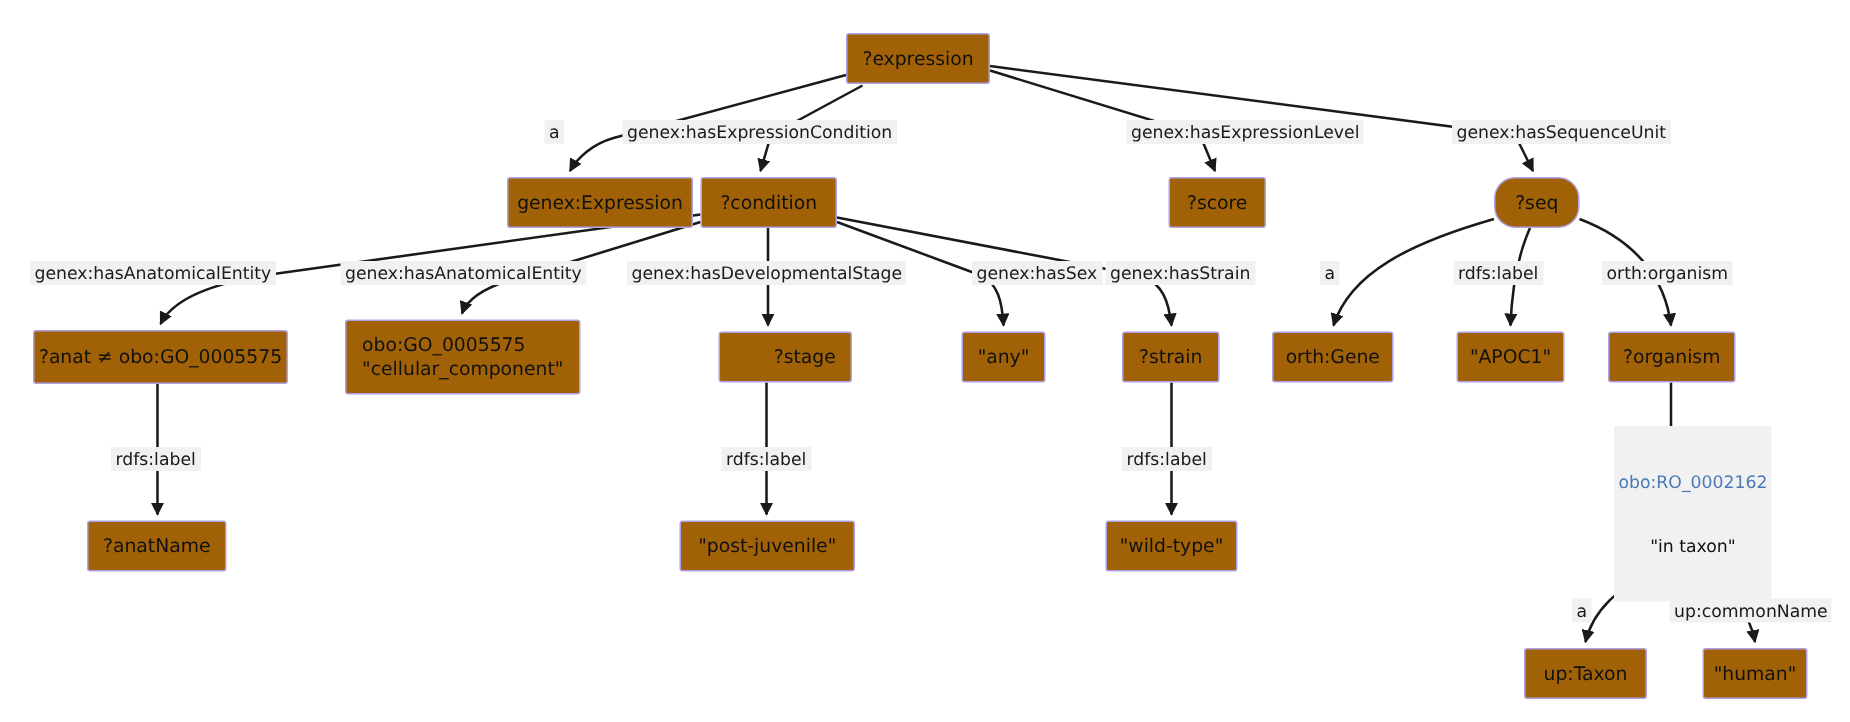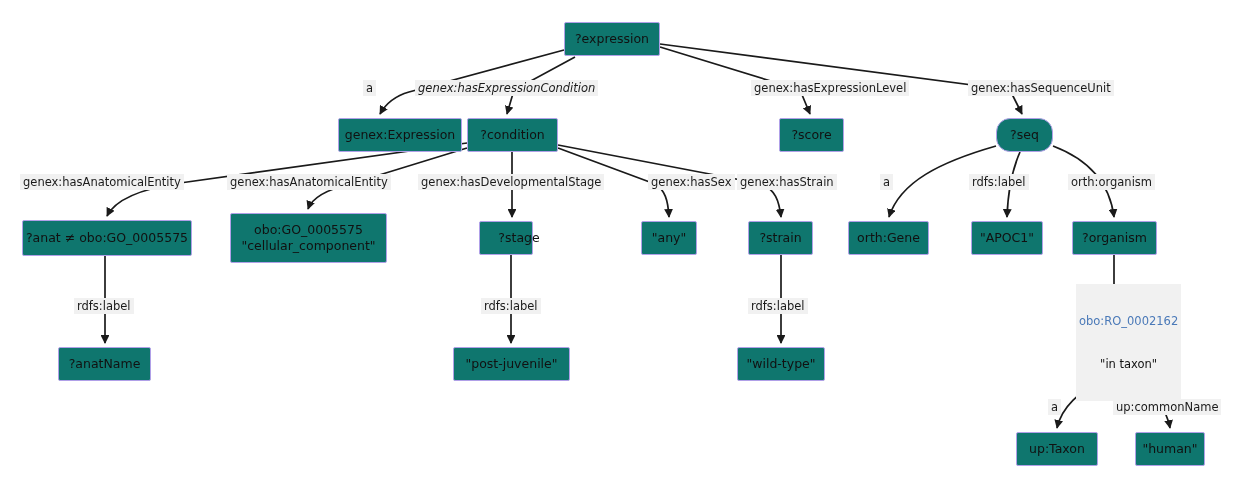--- a/index.html
+++ b/index.html
@@ -9,7 +9,7 @@
   .node{
     position:absolute;
     box-sizing:border-box;
-    background:#0f766e;
+    background:#a16207;
     border:1px solid #b0a0e8;
     border-radius:2px;
     color:#111;
@@ -18,7 +18,6 @@
     display:flex;
     align-items:center;
     justify-content:center;
-    text-align:center;
     white-space:pre;
     padding:0 6px;
   }

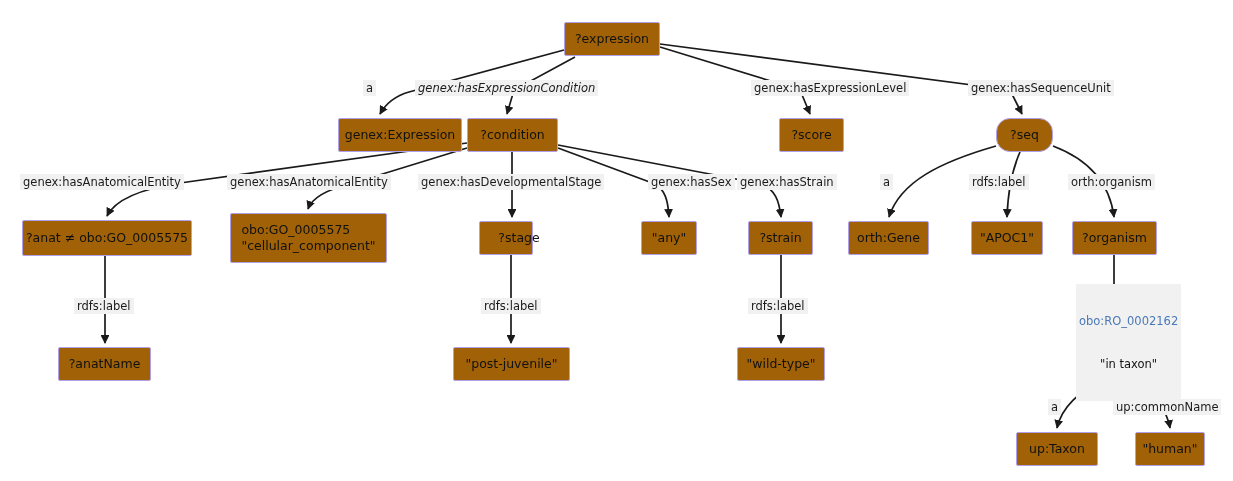--- a/index.html
+++ b/index.html
@@ -108,7 +108,7 @@
   <div class="node" style="left:1135px;top:432px;width:70px;height:34px;">"human"</div>
 
   <div class="elabel" style="left:363px;top:80px;">a</div>
-  <div class="elabel" style="left:415px;top:80px;font-style:italic;">genex:hasExpressionCondition</div>
+  <div class="elabel" style="left:415px;top:80px;">genex:hasExpressionCondition</div>
   <div class="elabel" style="left:751px;top:80px;">genex:hasExpressionLevel</div>
   <div class="elabel" style="left:944px;top:80px;margin-left:24px;">genex:hasSequenceUnit</div>
   <div class="elabel" style="left:20px;top:174px;">genex:hasAnatomicalEntity</div>

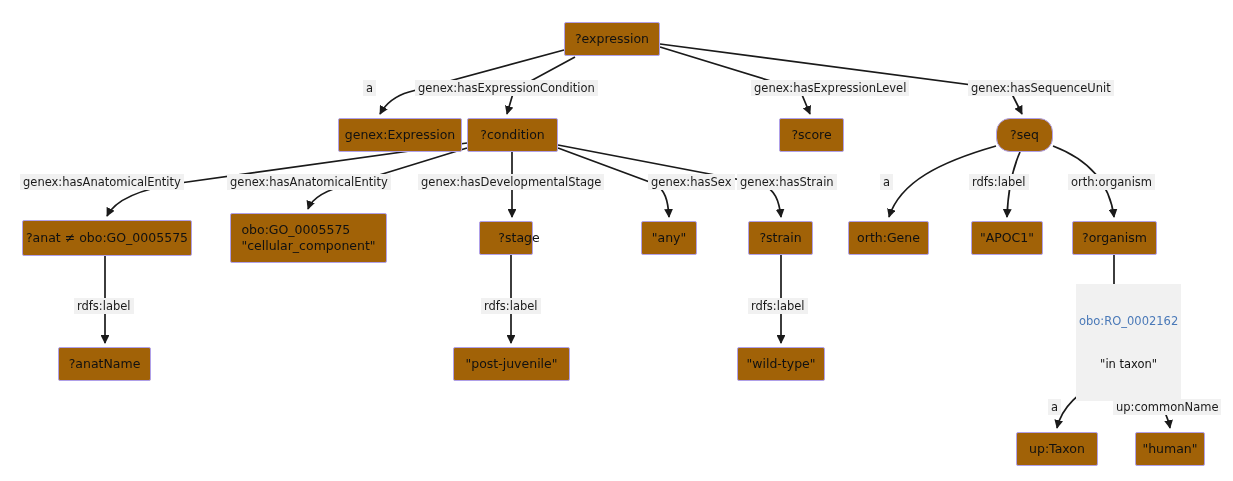--- a/index.html
+++ b/index.html
@@ -94,7 +94,7 @@
   <div class="node" style="left:22px;top:220px;width:170px;height:36px;">?anat ≠ obo:GO_0005575</div>
   <div class="node" style="left:230px;top:213px;width:157px;height:50px;">obo:GO_0005575
 "cellular_component"</div>
-  <div class="node" style="left:479px;top:221px;width:54px;height:34px;padding-left:32px;">?stage</div>
+  <div class="node" style="left:479px;top:221px;width:89px;height:34px;padding-left:32px;">?stage</div>
   <div class="node" style="left:641px;top:221px;width:56px;height:34px;">"any"</div>
   <div class="node" style="left:748px;top:221px;width:65px;height:34px;">?strain</div>
   <div class="node" style="left:848px;top:221px;width:81px;height:34px;">orth:Gene</div>

